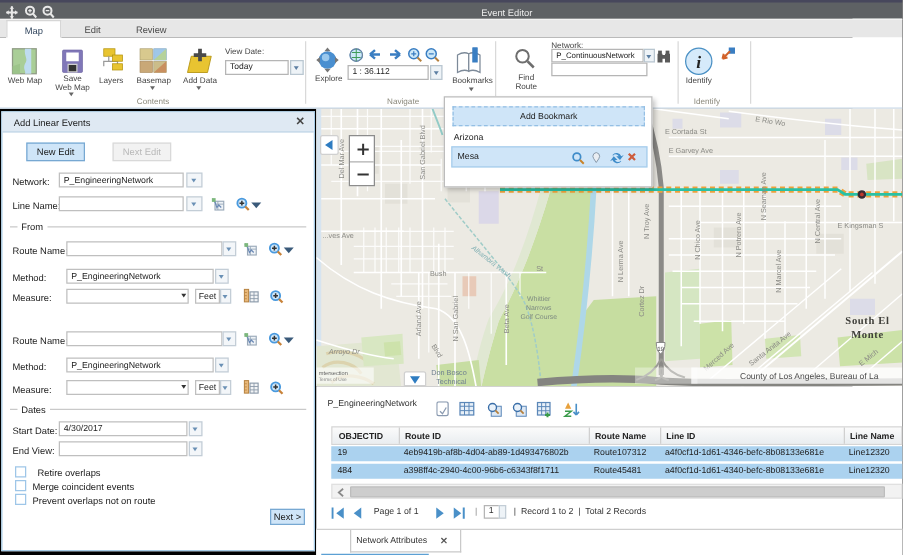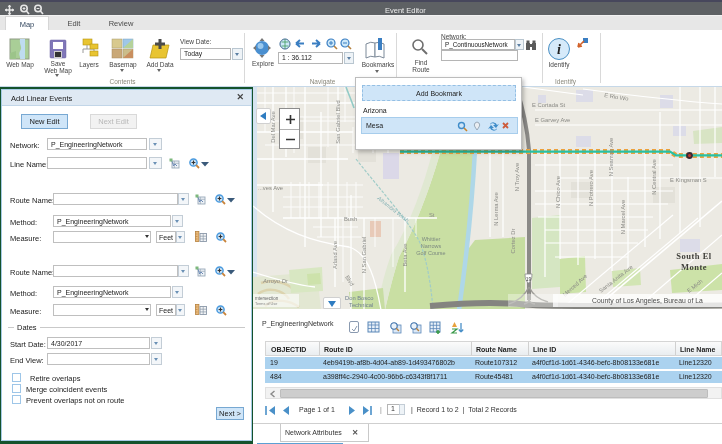--- a/index.html
+++ b/index.html
@@ -5,7 +5,7 @@
 html,body { width:722px; height:444px; overflow:hidden; }
 body { font-family:"Liberation Sans",sans-serif; background:#fff; font-size:7.5px; color:#333; }
 .abs { position:absolute; }
-#app { position:relative; width:682px; height:444px; background:#14532d; }
+#app { position:relative; width:682px; height:444px; background:#000000; }
 
 
 #topbar { left:0; top:0; width:722px; height:15px; background:#5e6164; border-top:2px solid #47475c; }

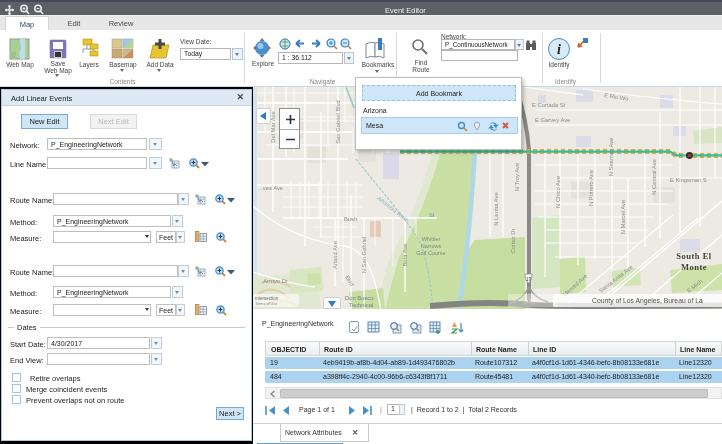--- a/index.html
+++ b/index.html
@@ -234,6 +234,10 @@
     <div class="pfield" style="left:45px;top:67px;width:100px;height:12px;"></div>
     <div class="parrow" style="left:147px;top:67px;width:13px;height:12px;"></div>
 
+    <div class="legend" style="top:87px;">
+        <div class="ln"></div>
+        <div class="tx">From</div>
+      </div>
 
     <div class="plabel" style="left:8px;top:106px;">Route Name:</div>
     <div class="pfield" style="left:51px;top:103px;width:125px;height:12px;"></div>

